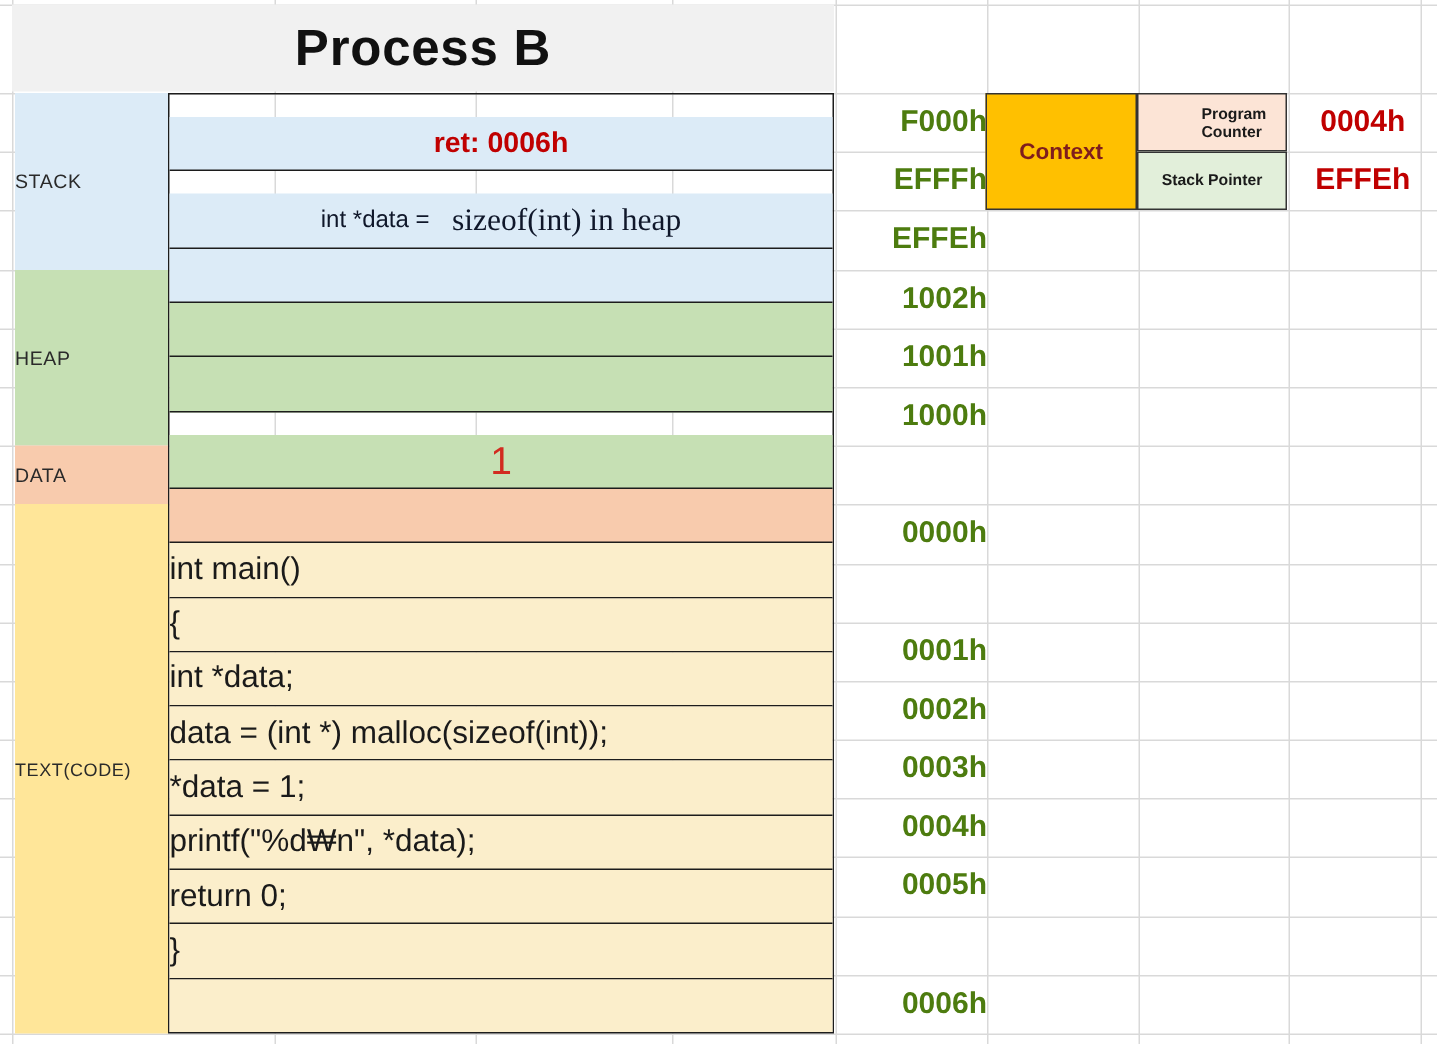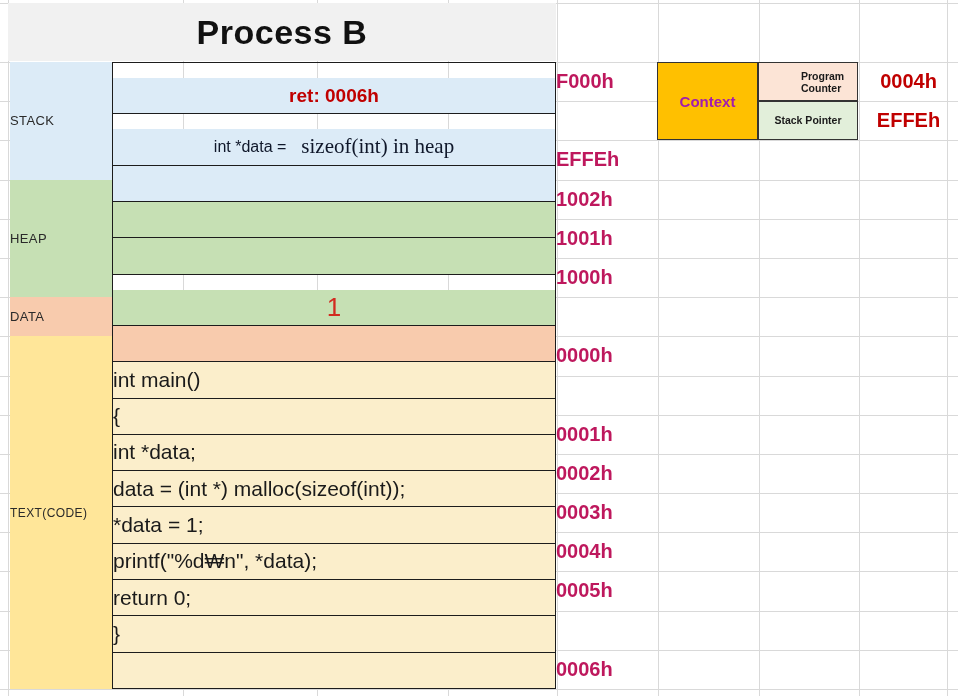--- a/index.html
+++ b/index.html
@@ -65,8 +65,8 @@
   
   .addr{
     position:absolute;left:556px;width:102px;height:39.2px;
-    display:flex;align-items:center;justify-content:flex-start;
-    font-size:20px;font-weight:bold;color:#be185d;
+    display:flex;align-items:center;justify-content:flex-end;
+    font-size:20px;font-weight:bold;color:#4d7c0f;
   }
   
   .ctx{

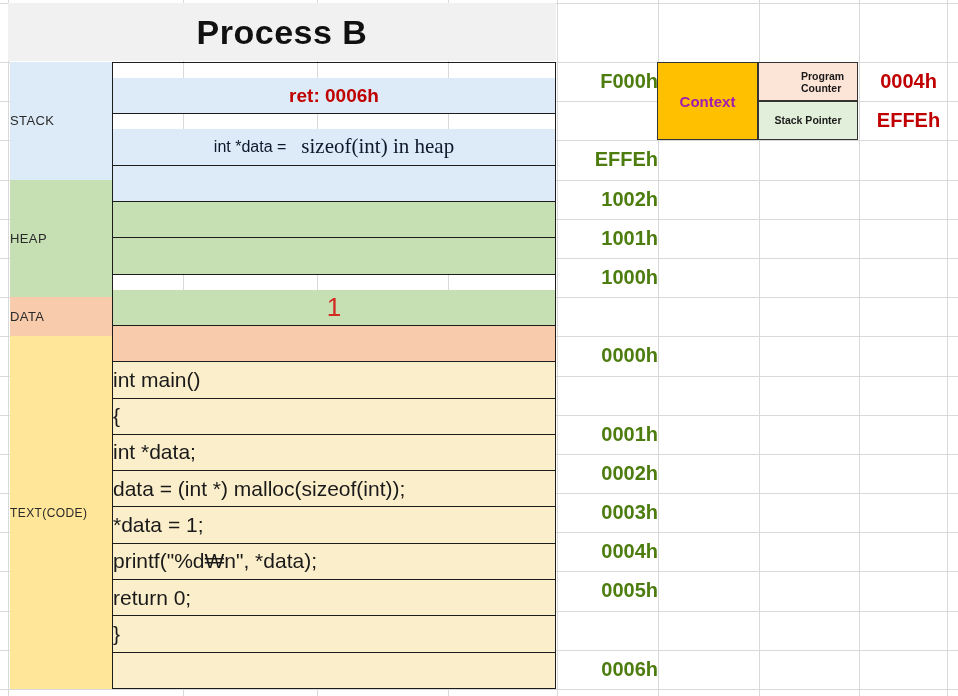--- a/index.html
+++ b/index.html
@@ -73,7 +73,7 @@
     position:absolute;left:657px;top:62px;width:101px;height:78.4px;
     background:#ffc000;border:1.5px solid #333;box-sizing:border-box;
     display:flex;align-items:center;justify-content:center;
-    font-size:15px;font-weight:bold;color:#a21caf;
+    font-size:15px;font-weight:bold;color:#7f1d1d;
   }
   .reg{
     position:absolute;left:758px;width:100px;height:39.2px;

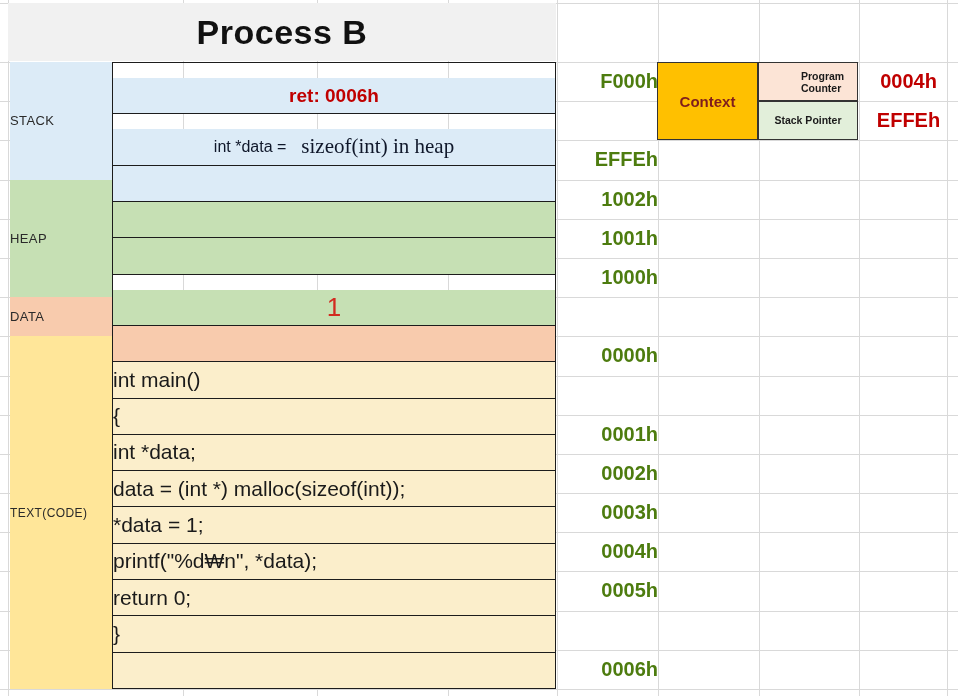--- a/index.html
+++ b/index.html
@@ -198,6 +198,9 @@
   <div class="addr" style="top:62px">
       <span>F000h</span>
     </div>
+  <div class="addr" style="top:101.2px">
+      <span>EFFFh</span>
+    </div>
   <div class="addr" style="top:140.4px">
       <span>EFFEh</span>
     </div>

